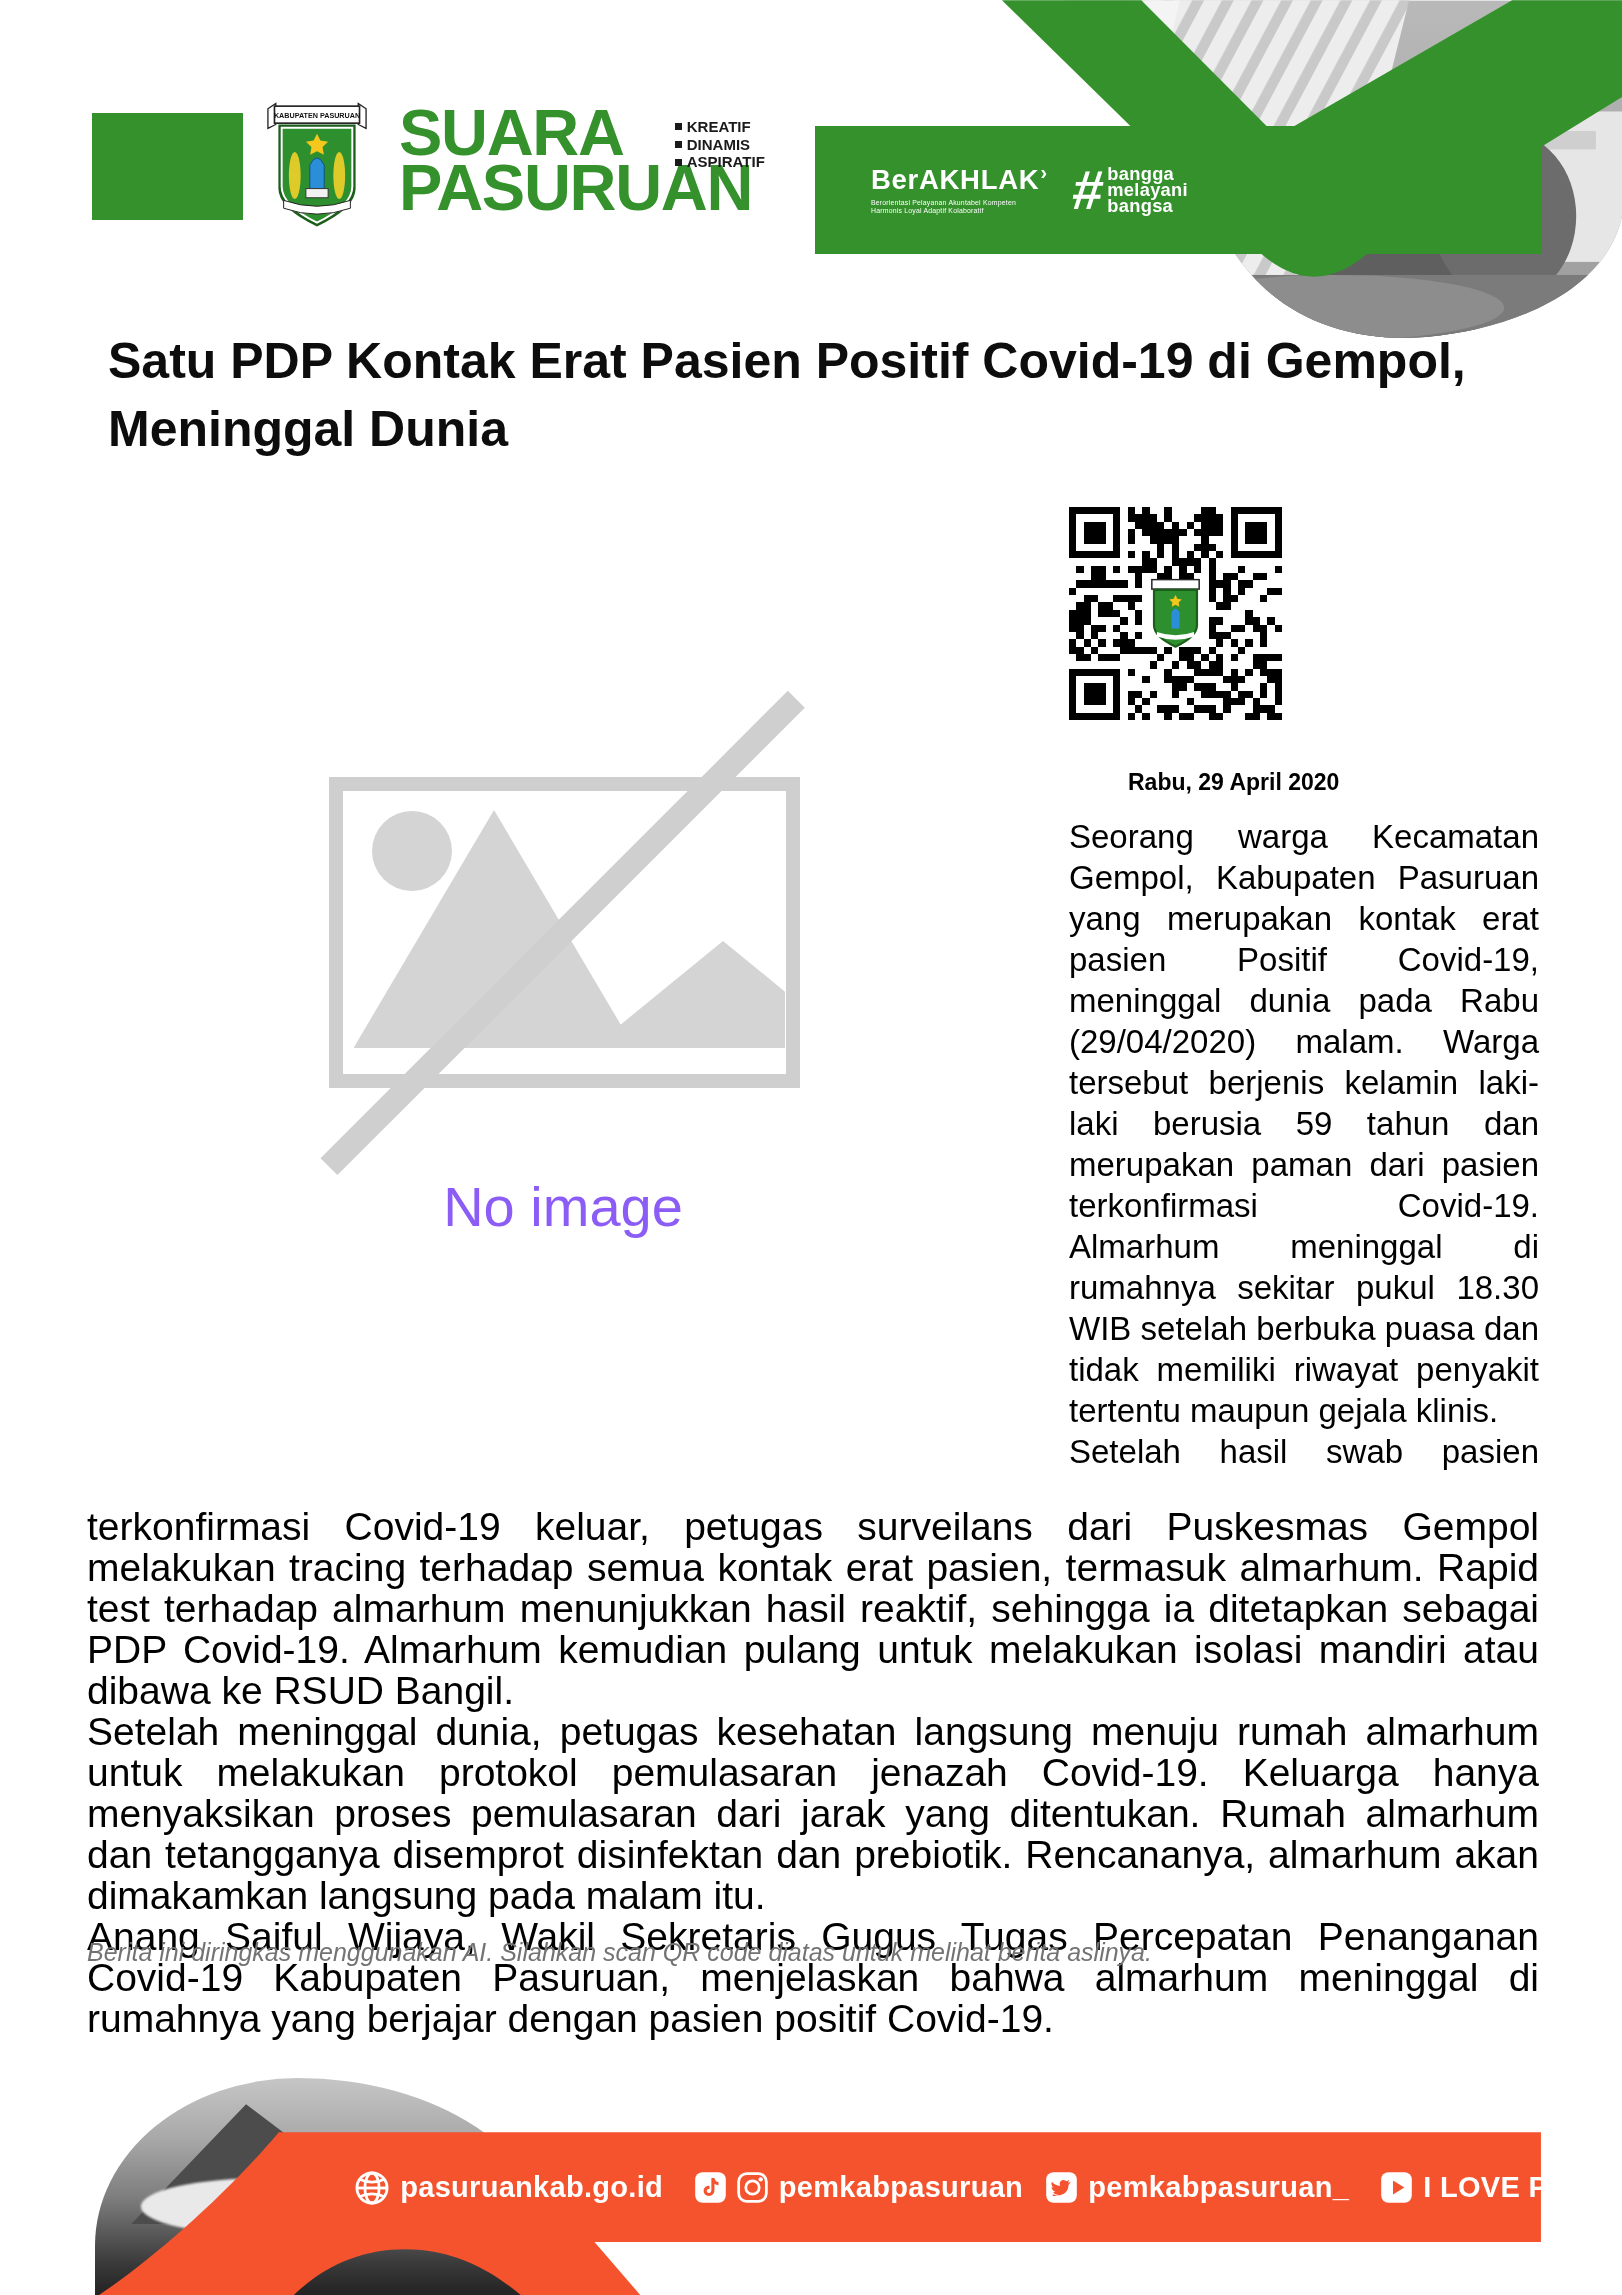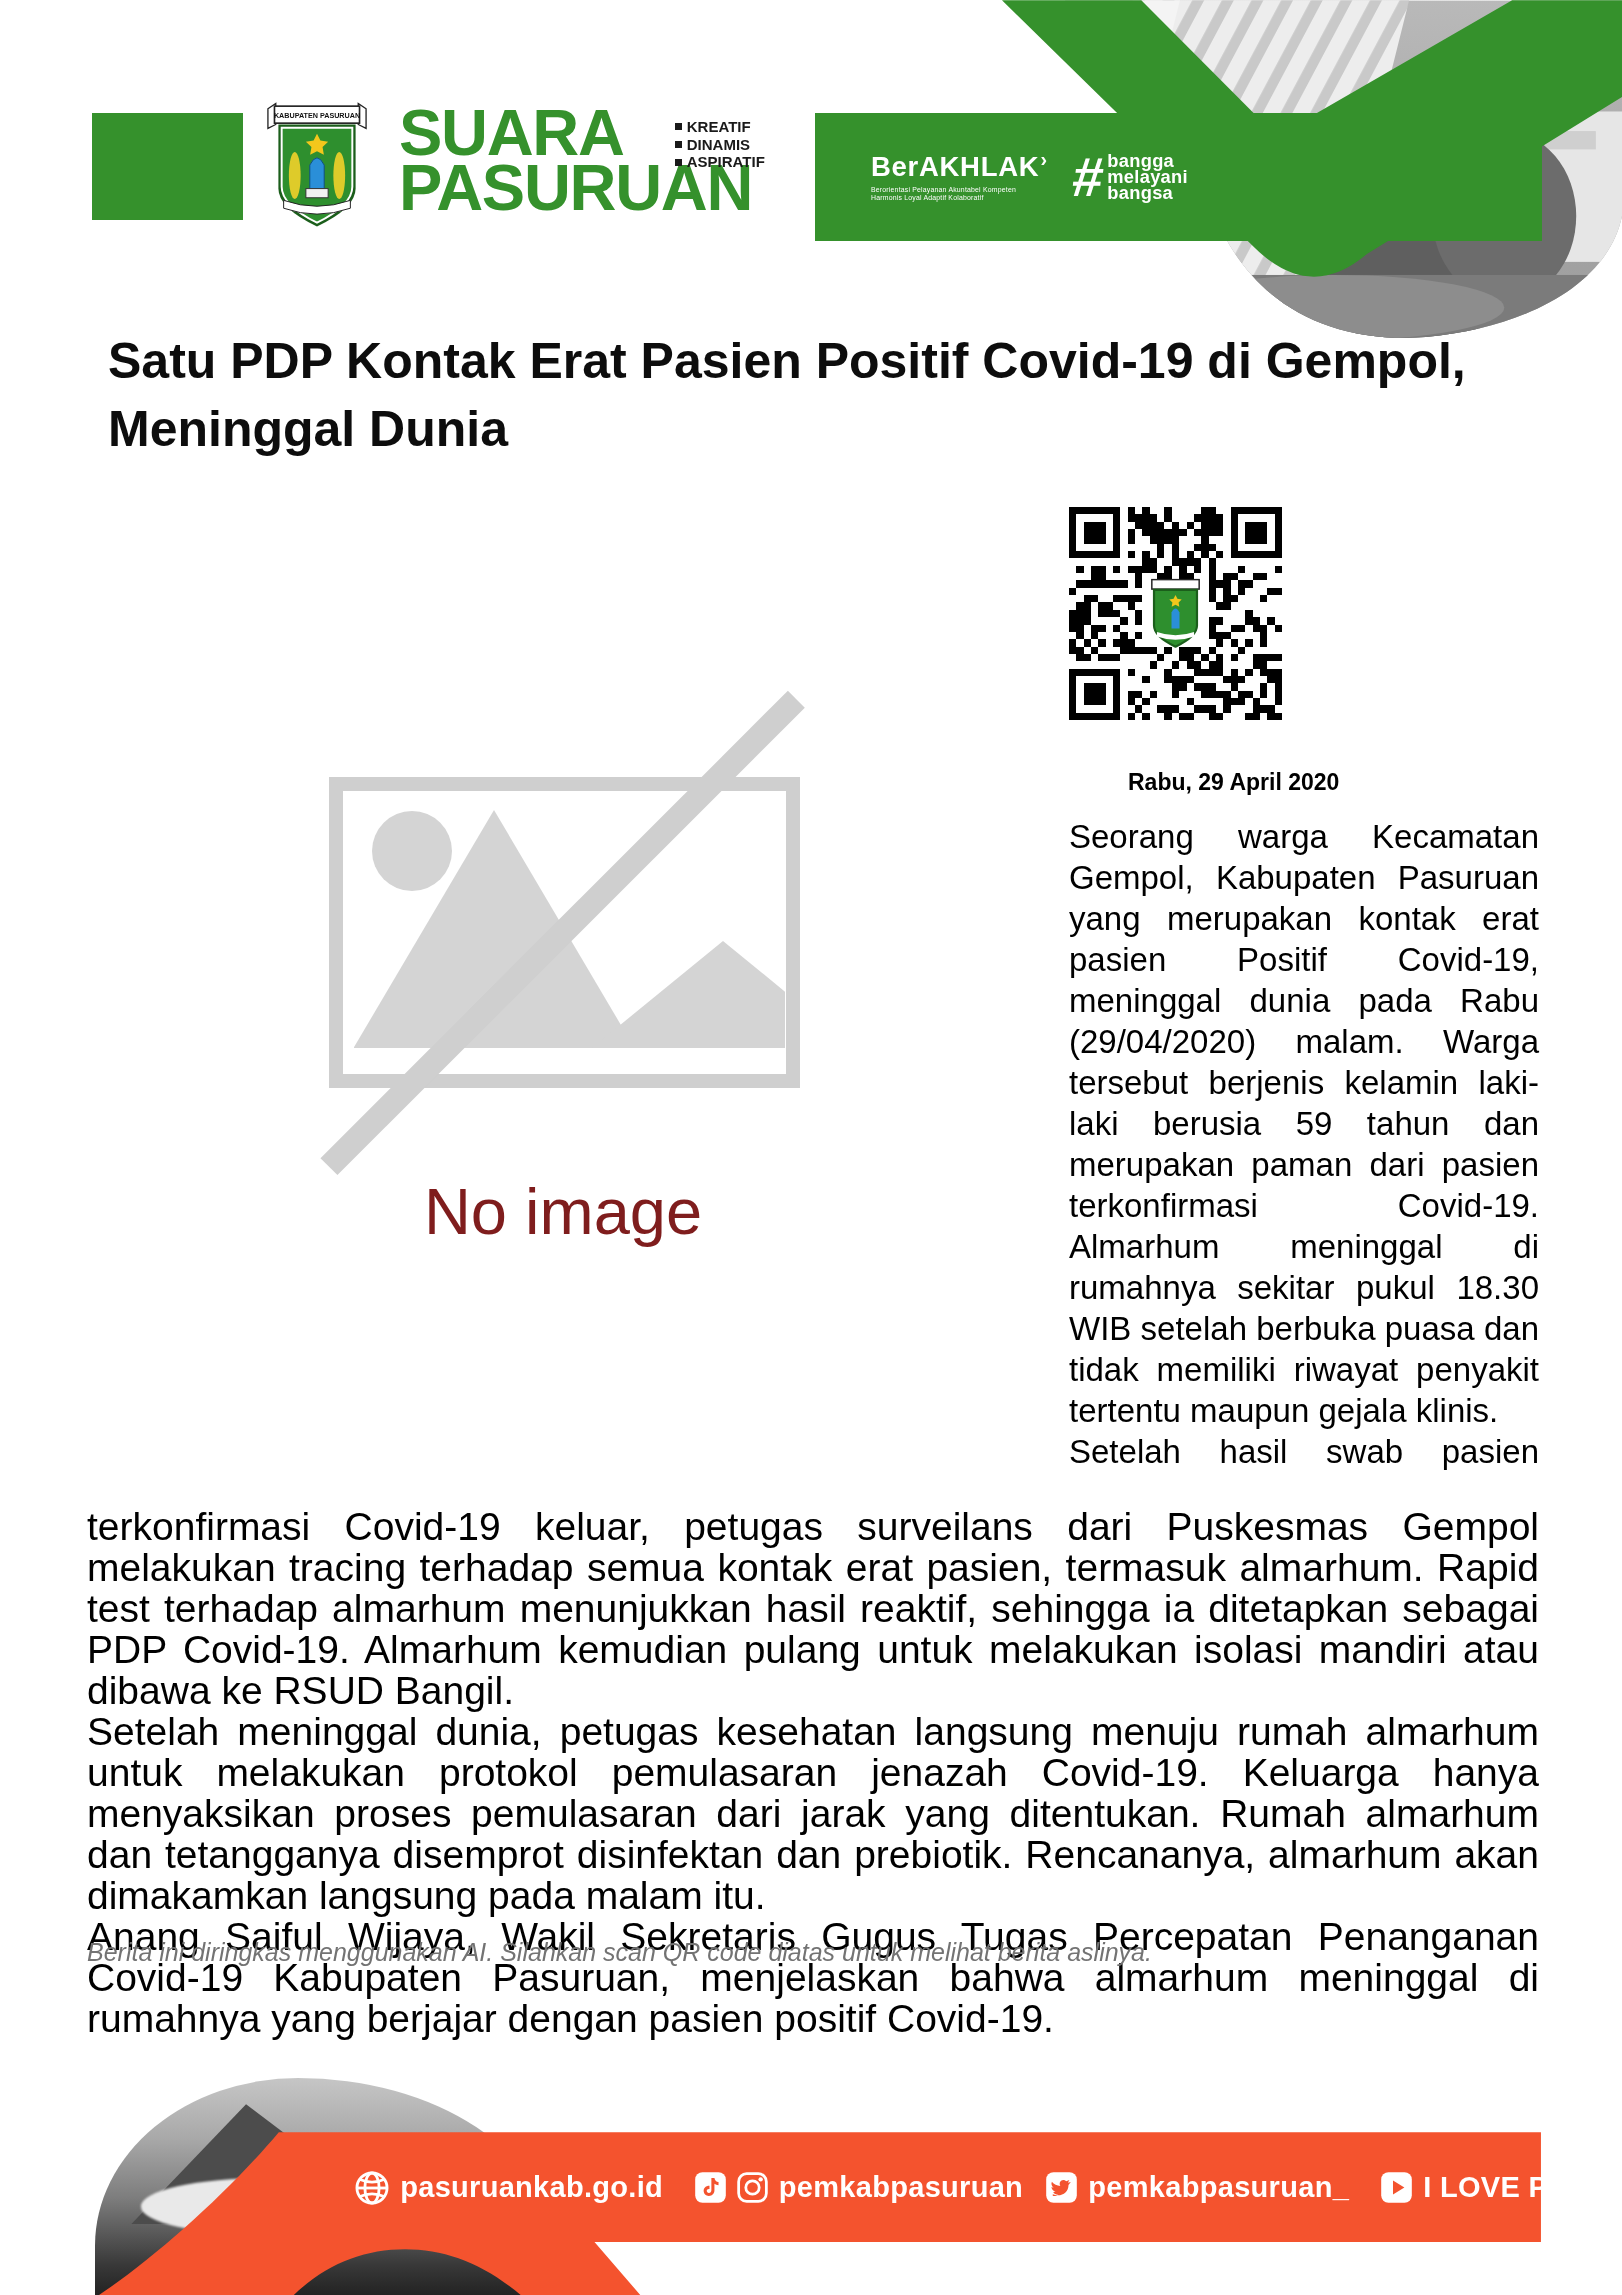--- a/index.html
+++ b/index.html
@@ -19,7 +19,7 @@
   .motto .sq{width:7.2px;height:7.2px;background:#1a1a1a;display:inline-block;margin-right:4.6px;}
 
   .hdr-deco{left:811px;top:0;width:811px;height:357px;}
-  .green-strip{left:815px;top:113px;width:727px;height:128px;background:var(--green);
+  .green-strip{left:815px;top:126px;width:727px;height:128px;background:var(--green);
                display:flex;align-items:center;}
   .berakhlak{margin-left:56px;color:#fff;}
   .berakhlak .big{font-size:27.5px;font-weight:bold;letter-spacing:0.7px;line-height:27.5px;}

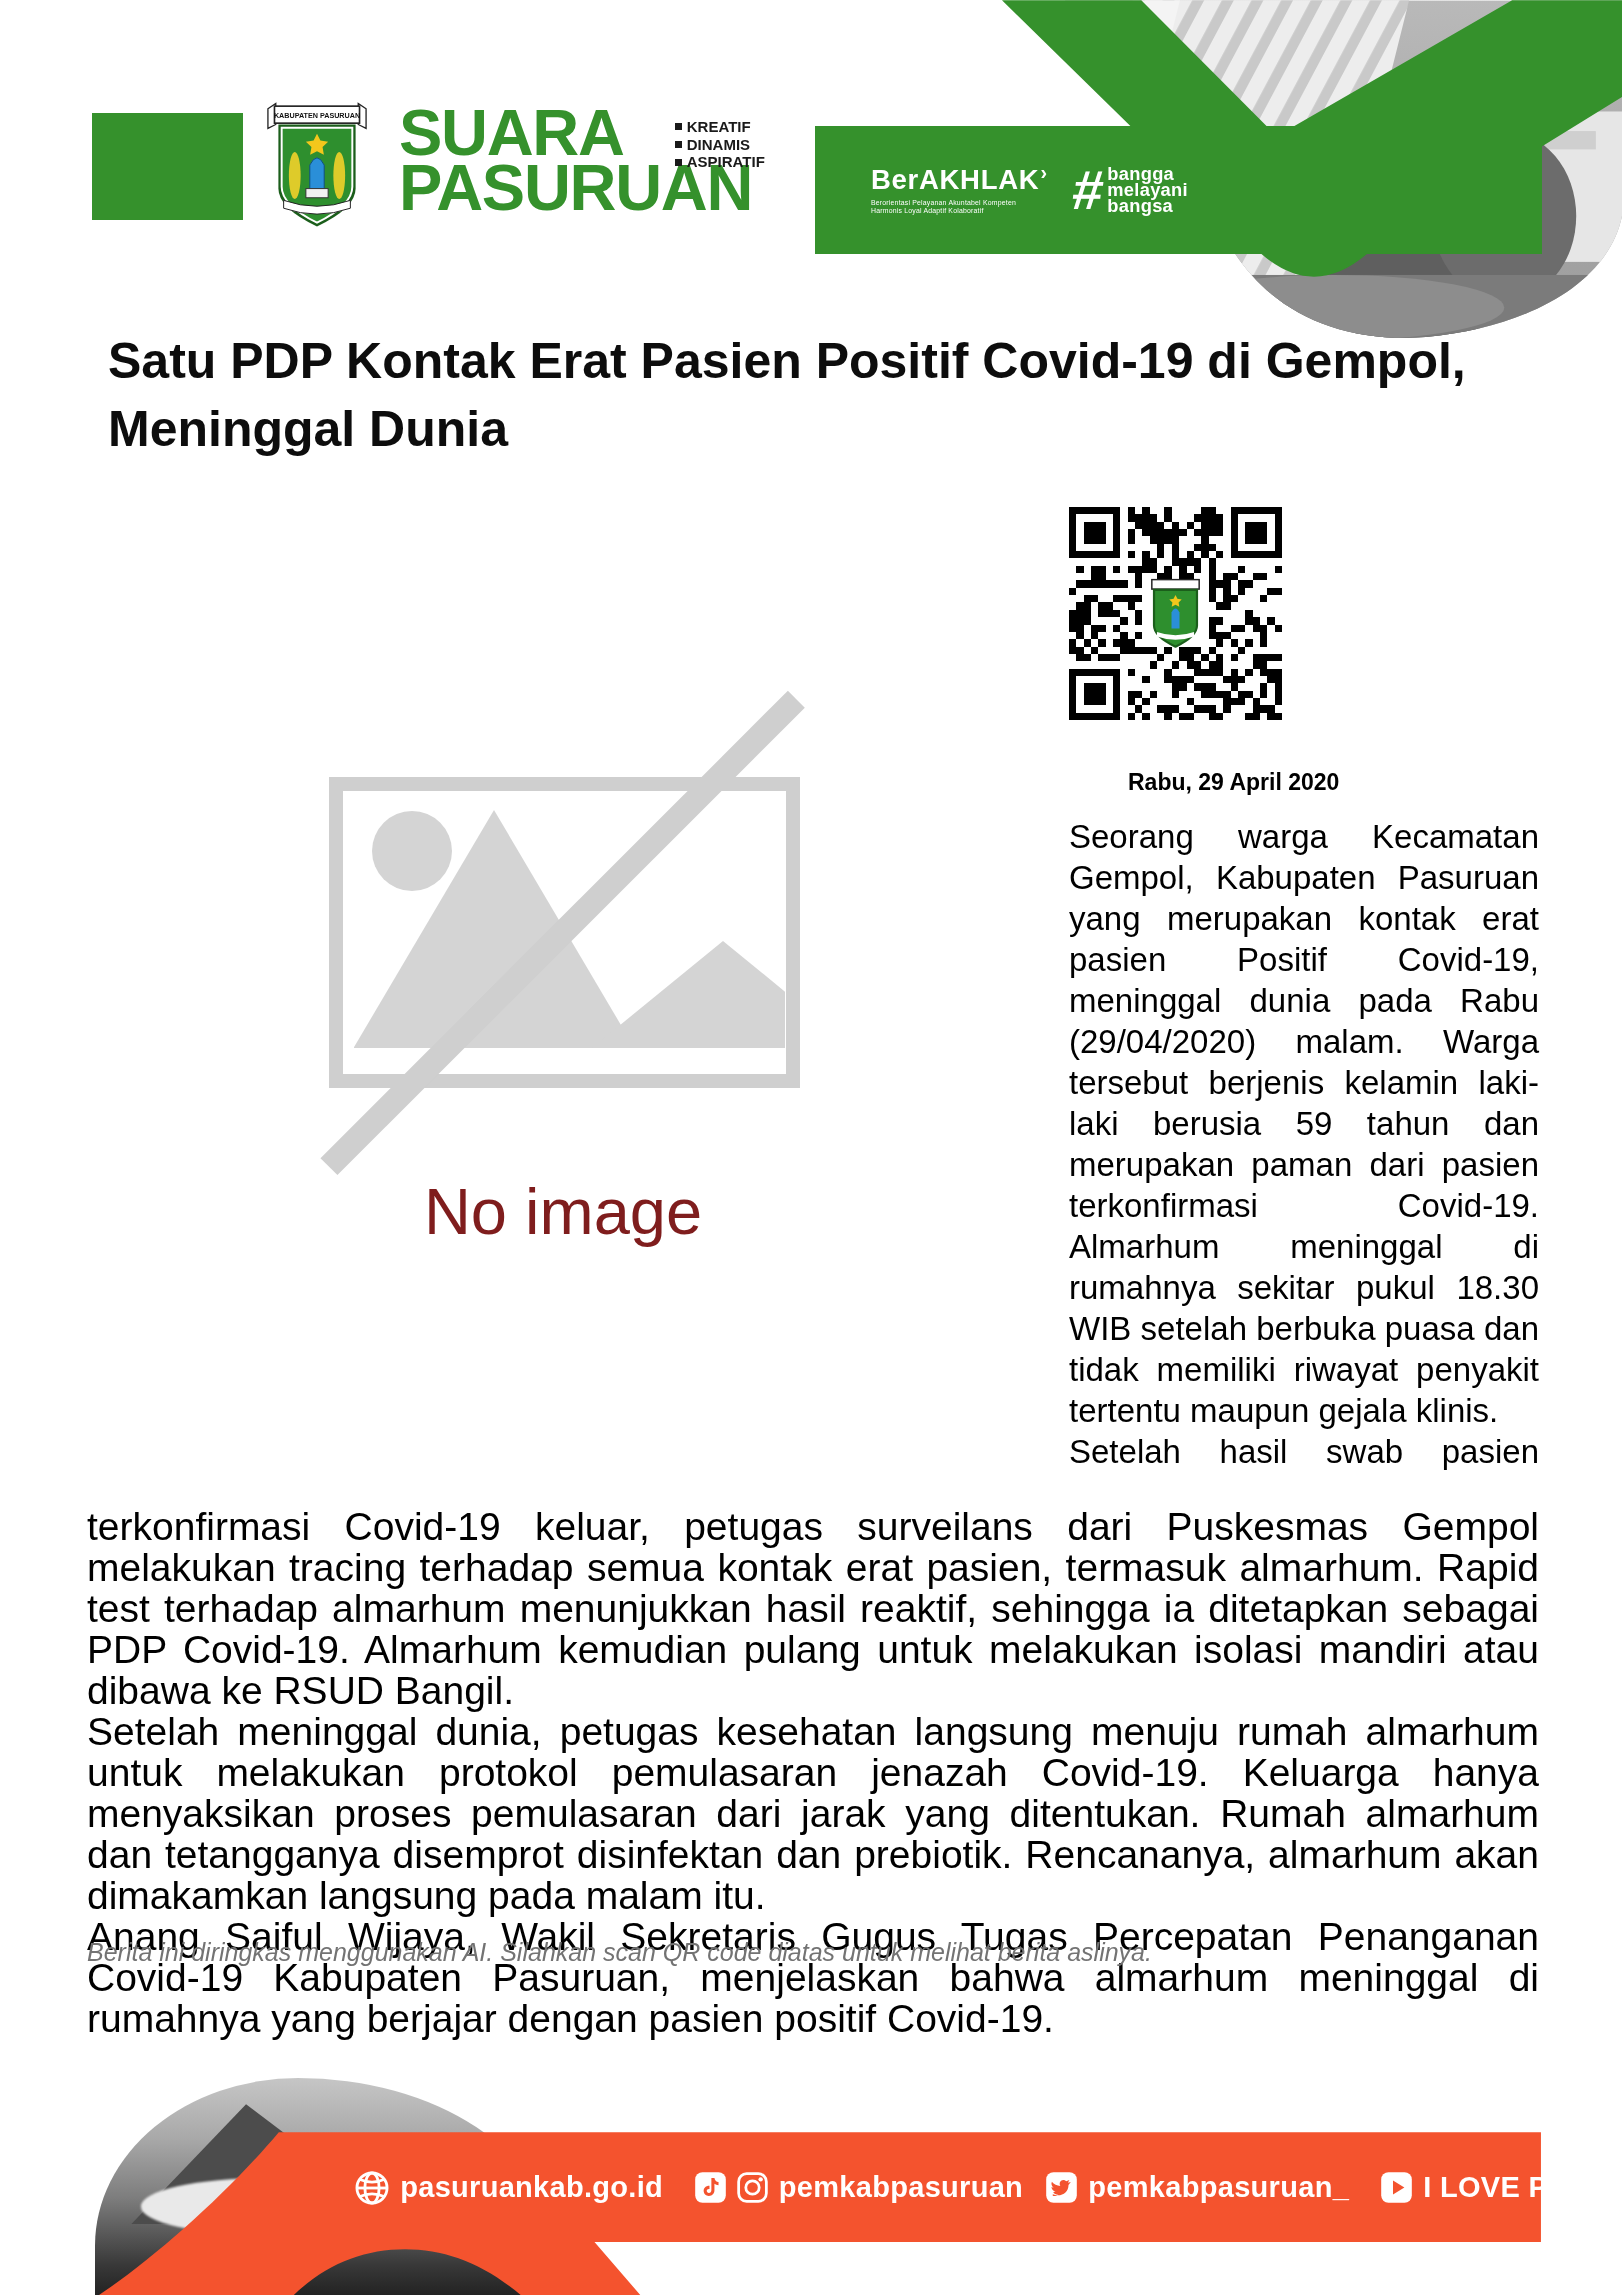--- a/index.html
+++ b/index.html
@@ -47,7 +47,7 @@
   .noimg .slash{position:absolute;left:-56px;top:223px;width:661px;height:23.6px;background:#cfcfcf;
                 transform:rotate(-45deg);}
   .noimg .label{position:absolute;left:0;top:476px;width:100%;text-align:center;
-                font-size:65px;color:#7f1d1d;}
+                font-size:56px;color:#8b5cf6;}
 
   .qr{left:1069px;top:507px;width:213px;height:213px;}
   .qr svg{display:block;width:213px;height:213px;}

